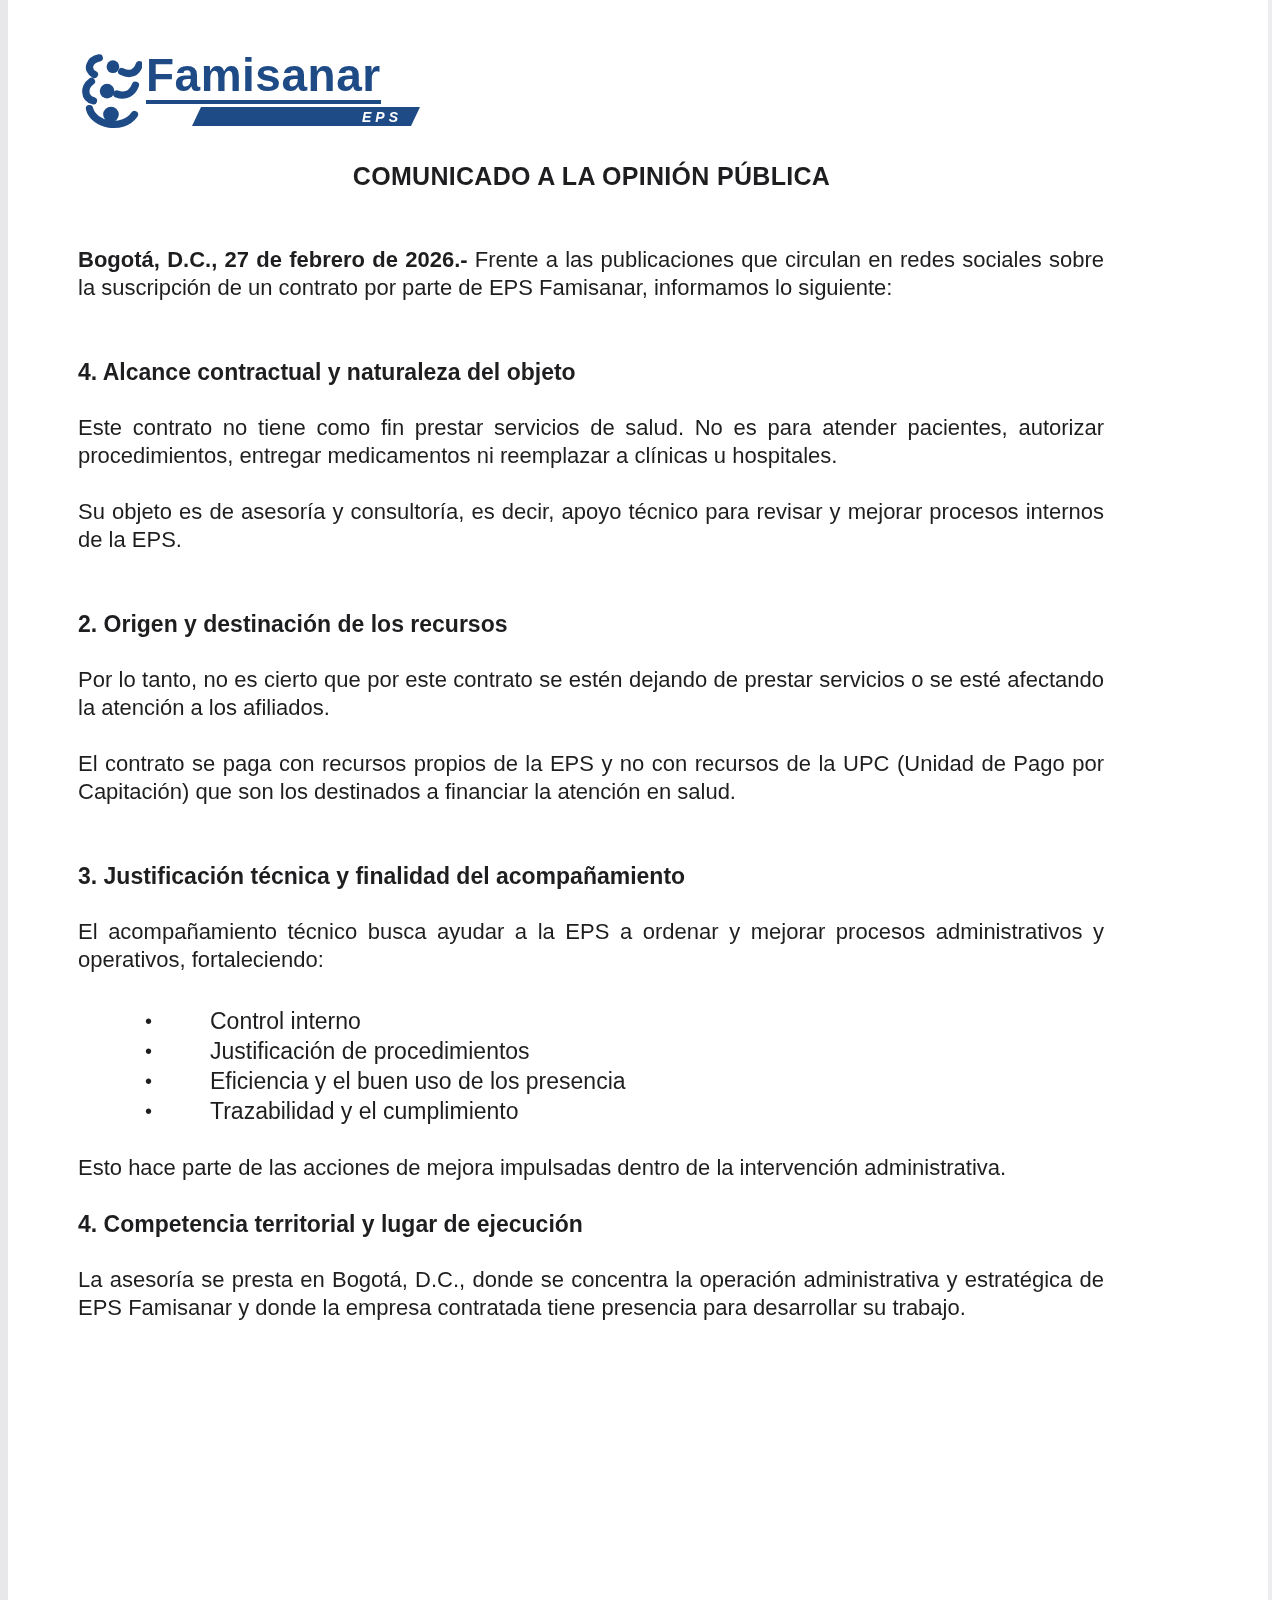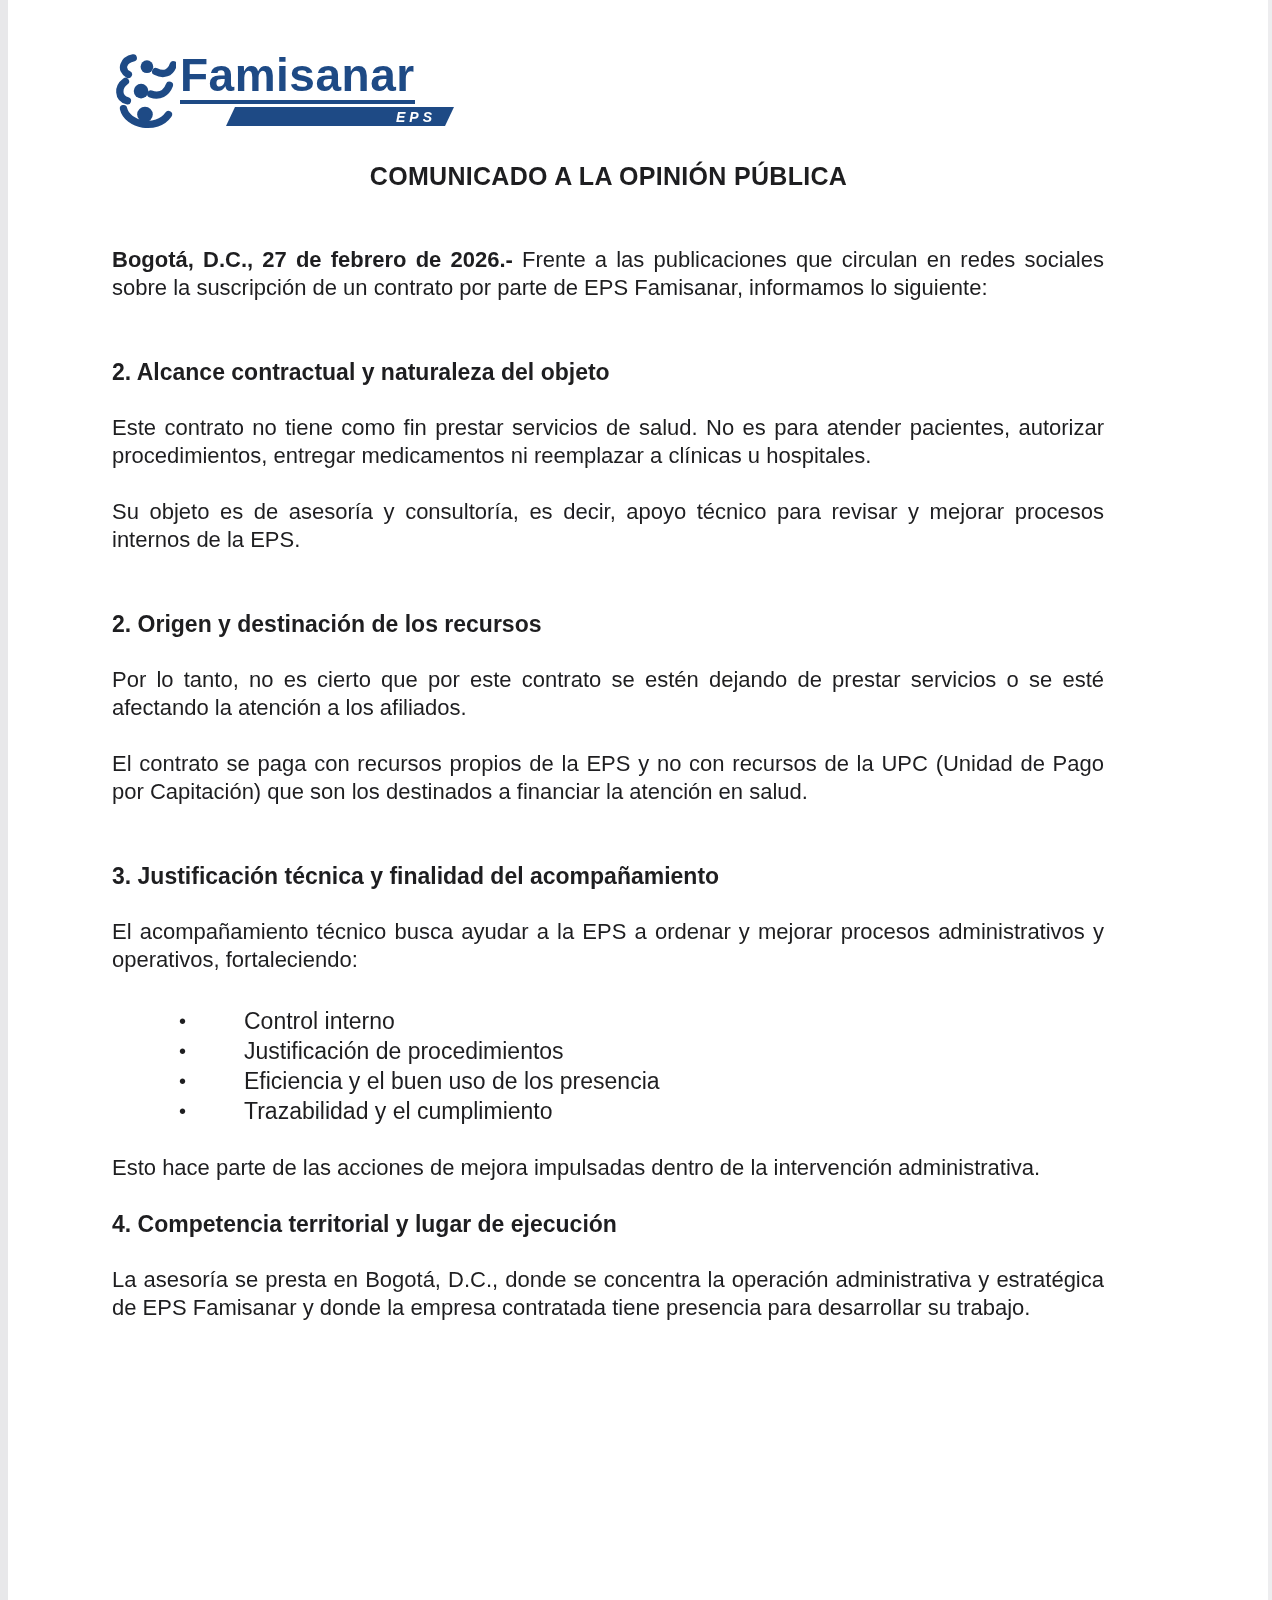--- a/index.html
+++ b/index.html
@@ -25,7 +25,7 @@
   .edge.right { right: 0; width: 4px; background: #ededef; }
 
   .content {
-    padding: 52px 167px 0 112px; 
+    padding: 52px 167px 0 78px; 
   }
 
   

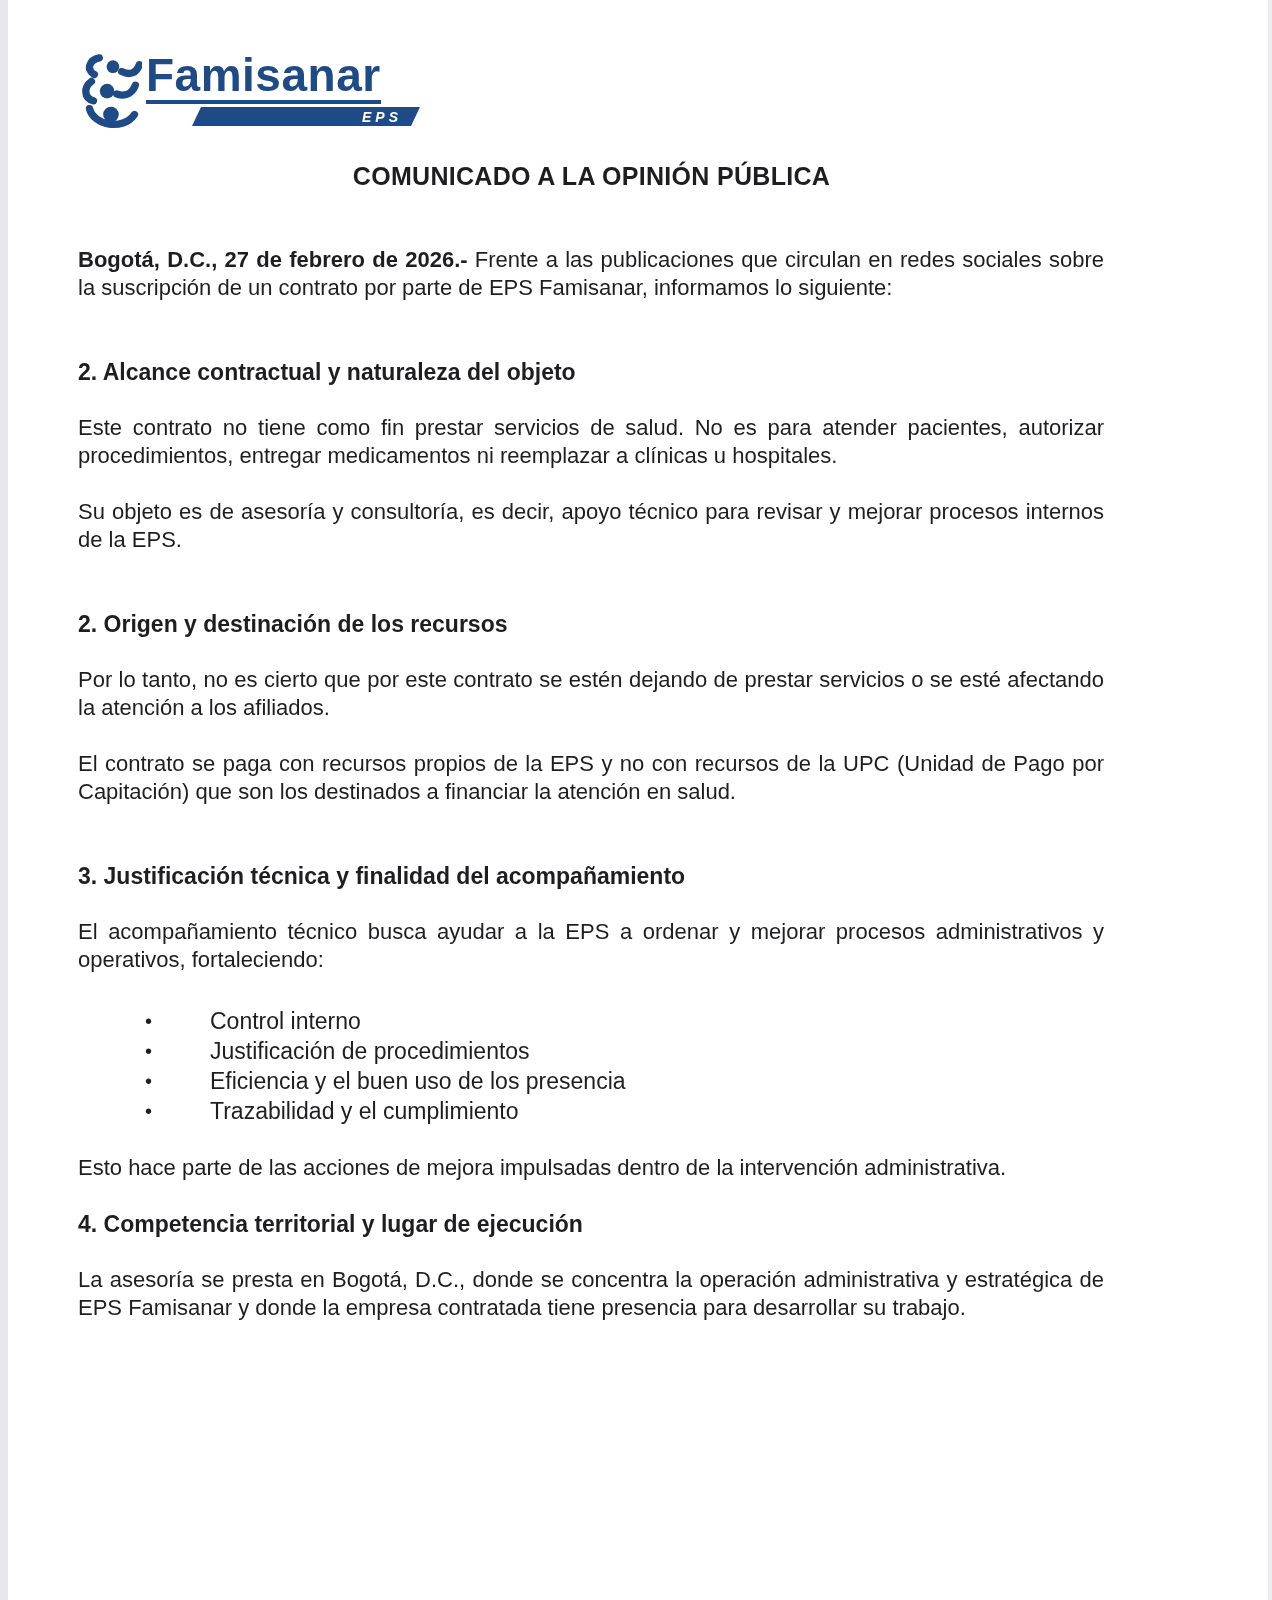--- a/index.html
+++ b/index.html
@@ -149,7 +149,7 @@
 
     <p class="body"><strong>Bogotá, D.C., 27 de febrero de 2026.-</strong><span> Frente a las publicaciones que circulan en redes sociales sobre la suscripción de un contrato por parte de EPS Famisanar, informamos lo siguiente:</span></p>
 
-    <h2 class="sec">2. Alcance contractual y naturaleza del objeto</h2>
+    <h2 class="sec">4. Alcance contractual y naturaleza del objeto</h2>
     <p class="body">Este contrato no tiene como fin prestar servicios de salud. No es para atender pacientes, autorizar procedimientos, entregar medicamentos ni reemplazar a clínicas u hospitales.</p>
     <p class="body">Su objeto es de asesoría y consultoría, es decir, apoyo técnico para revisar y mejorar procesos internos de la EPS.</p>
 

